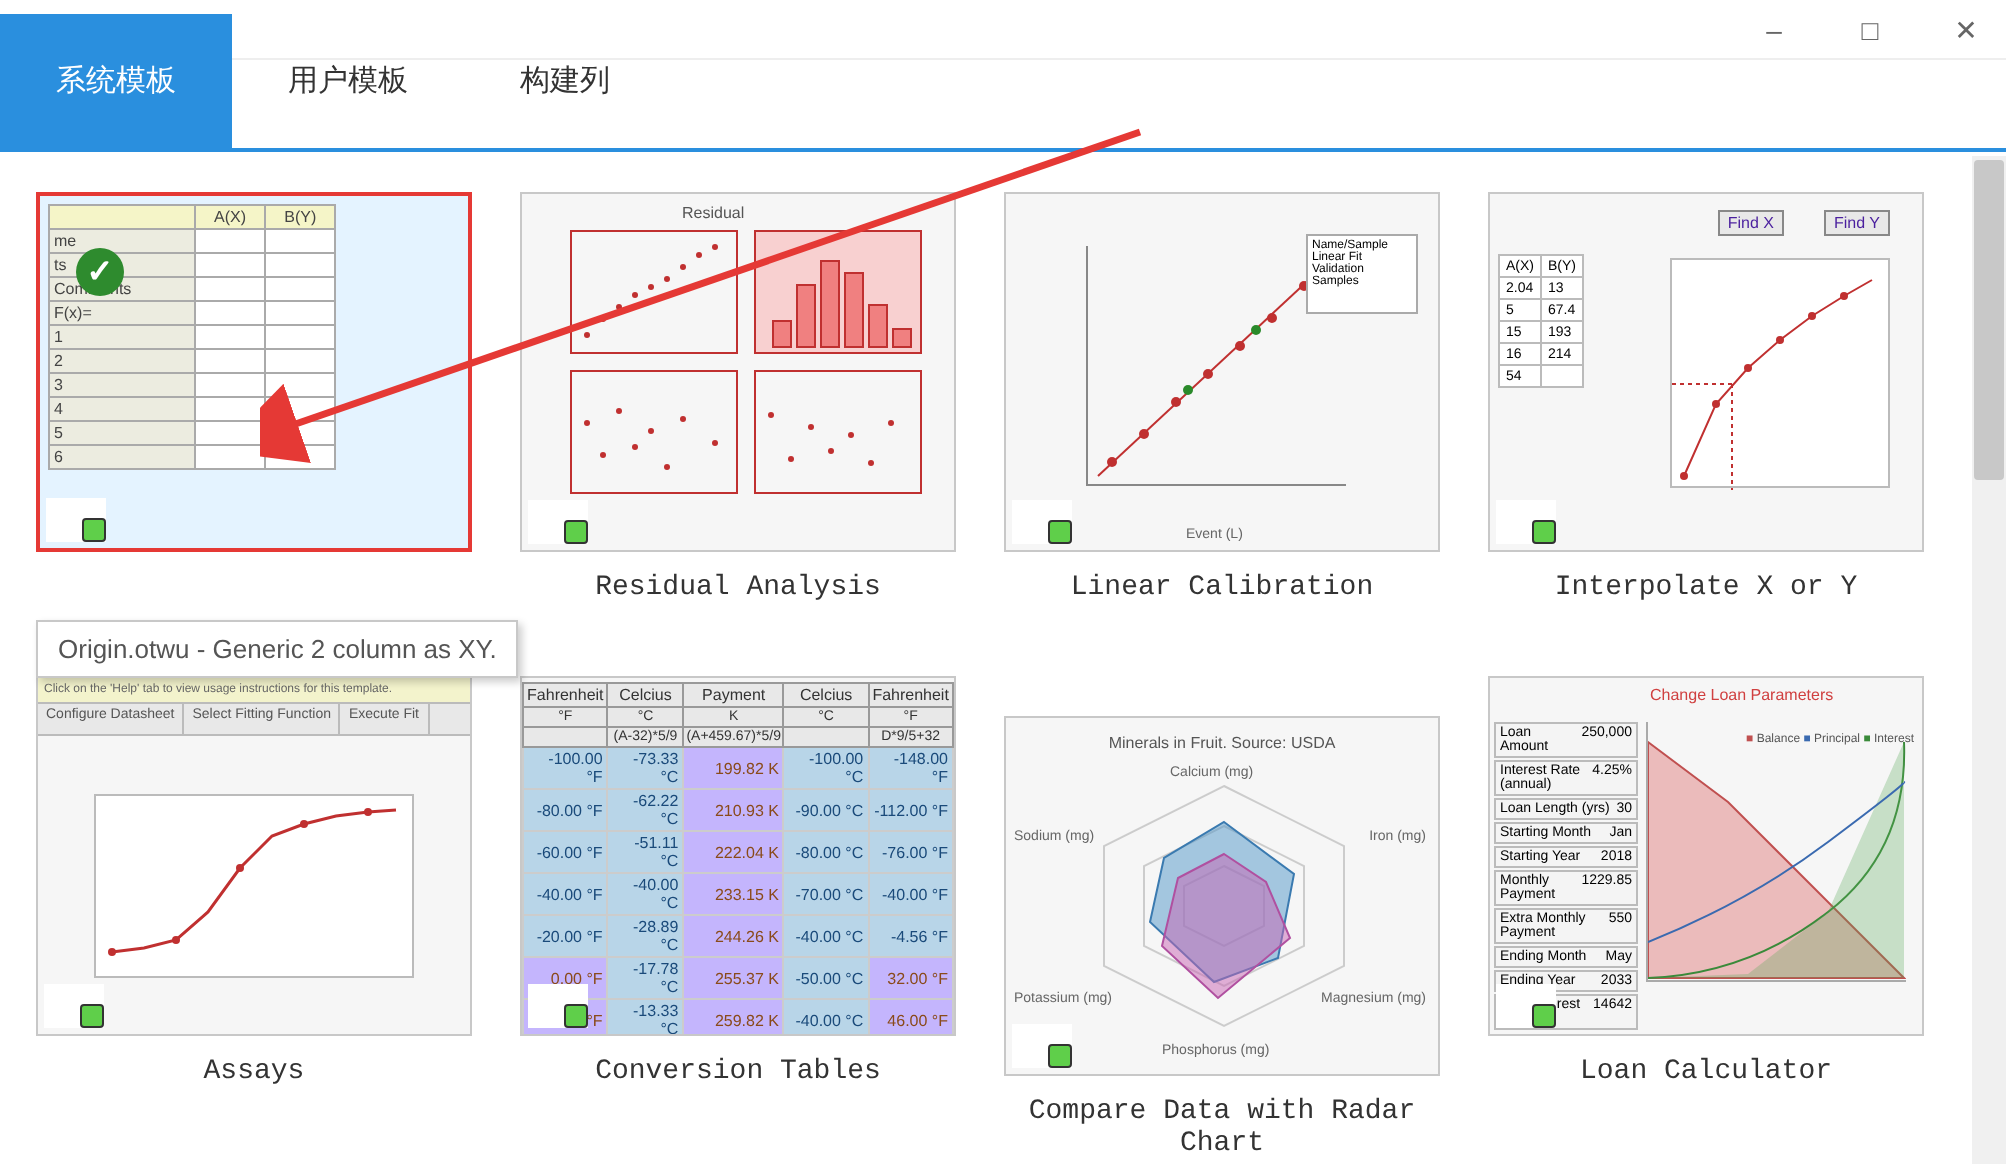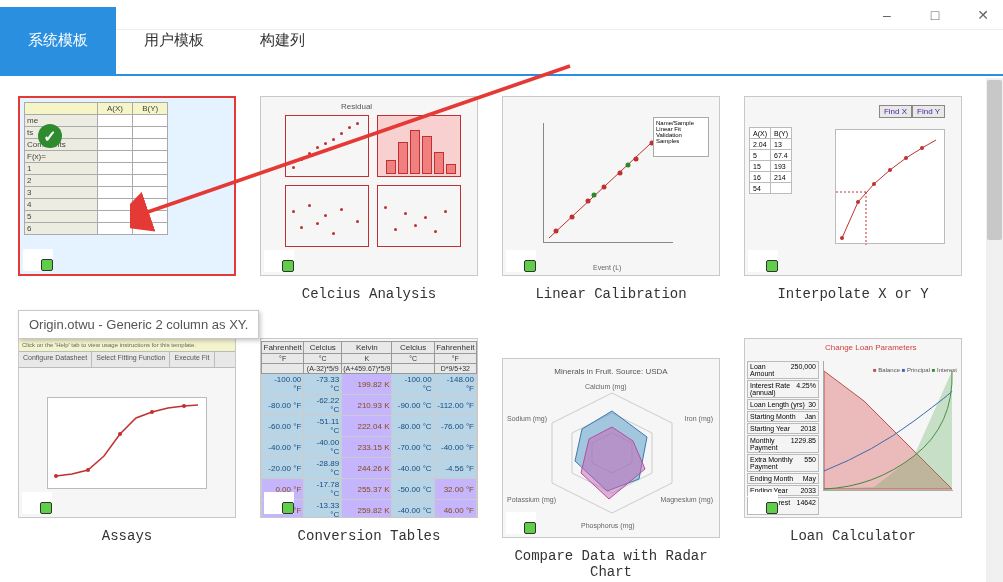--- a/index.html
+++ b/index.html
@@ -55,7 +55,7 @@
 .thumb3 .tbl { position: absolute; top: 30px; left: 4px; border-collapse: collapse; font-size: 7px; }
 .thumb3 .tbl td { border: 1px solid #bbb; padding: 1px 3px; height: 11px; background: #fff; }
 .thumb3 .plotarea { position: absolute; top: 32px; left: 90px; width: 110px; height: 115px; border: 1px solid #bbb; background: #fff; }
-.thumb3 .btns { position: absolute; top: 8px; right: 16px; display: flex; gap: 0; text-align: right; }
+.thumb3 .btns { position: absolute; top: 8px; right: 16px; display: flex; gap: 20px; text-align: right; }
 .thumb3 .btns span { border: 1px solid #888; background: #e8e8e8; font-size: 8px; padding: 1px 4px; color: #4a1f9e; }
 
 

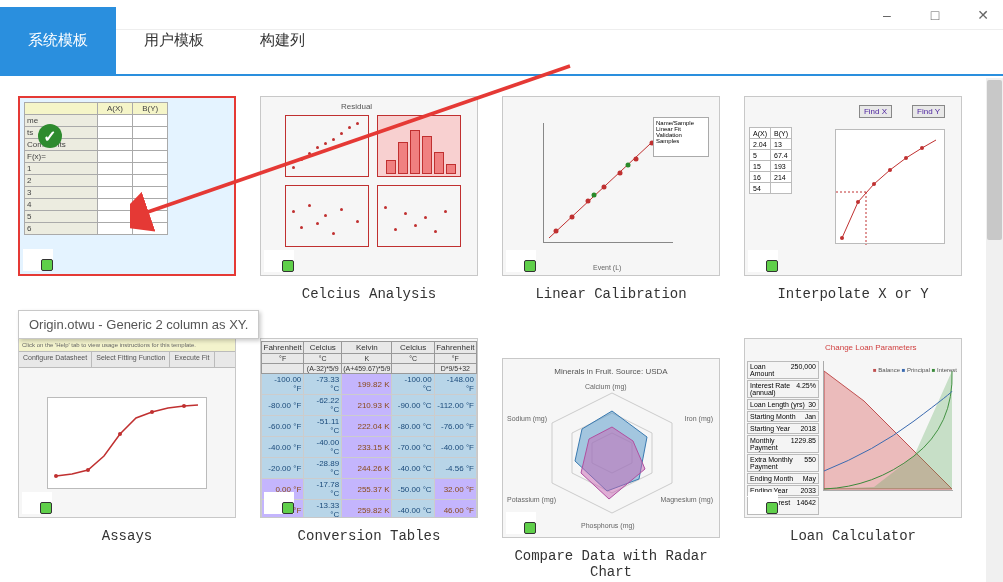--- a/index.html
+++ b/index.html
@@ -231,7 +231,7 @@
           <div class="lock"></div>
         </div>
     </div>
-    <div class="caption">Celcius Analysis</div>
+    <div class="caption">Residual Analysis</div>
   </div>
 
   <div class="template-item">

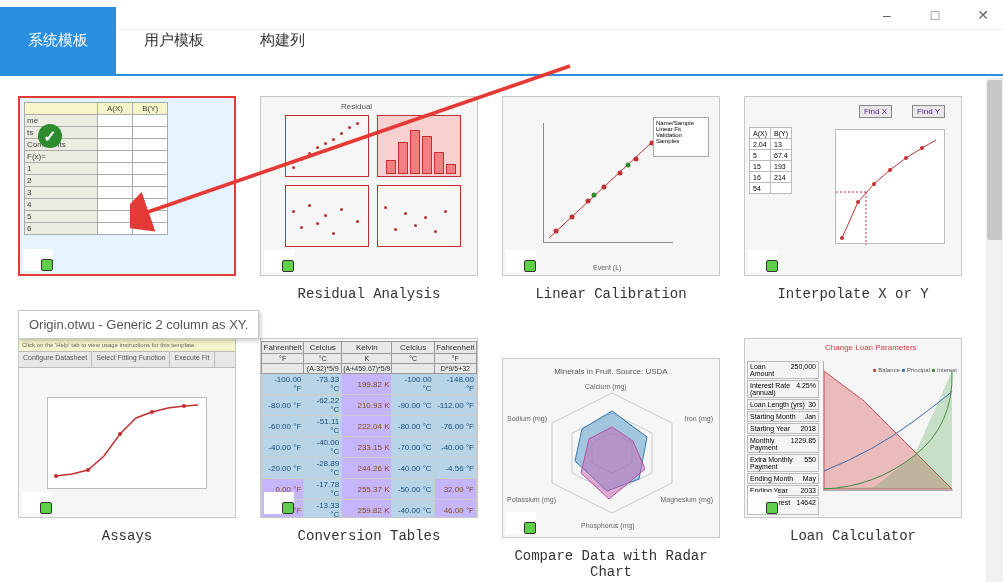--- a/index.html
+++ b/index.html
@@ -349,7 +349,7 @@
             <tr>
               <th>Fahrenheit</th>
               <th>Celcius</th>
-              <th>Kelvin</th>
+              <th>Payment</th>
               <th>Celcius</th>
               <th>Fahrenheit</th>
             </tr>

